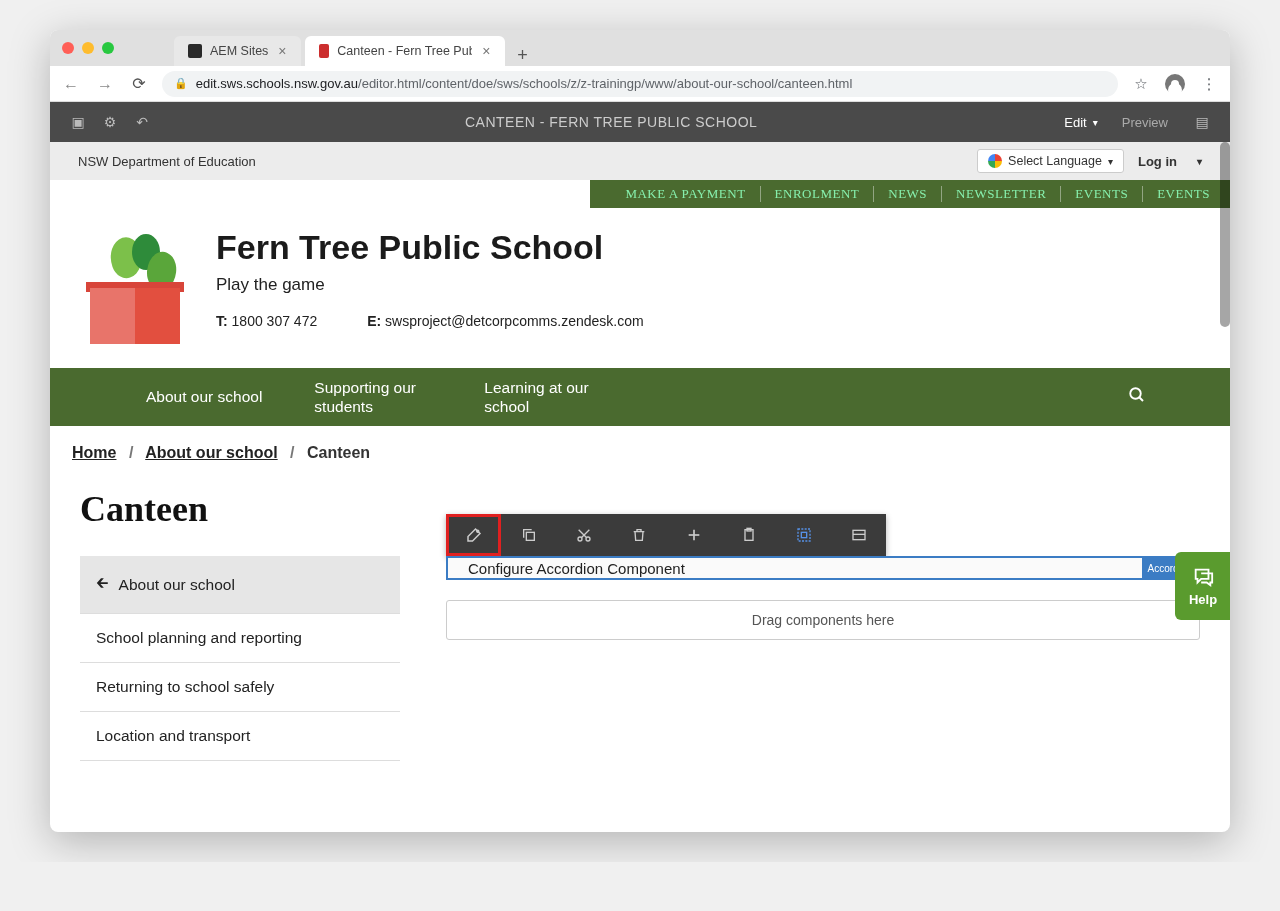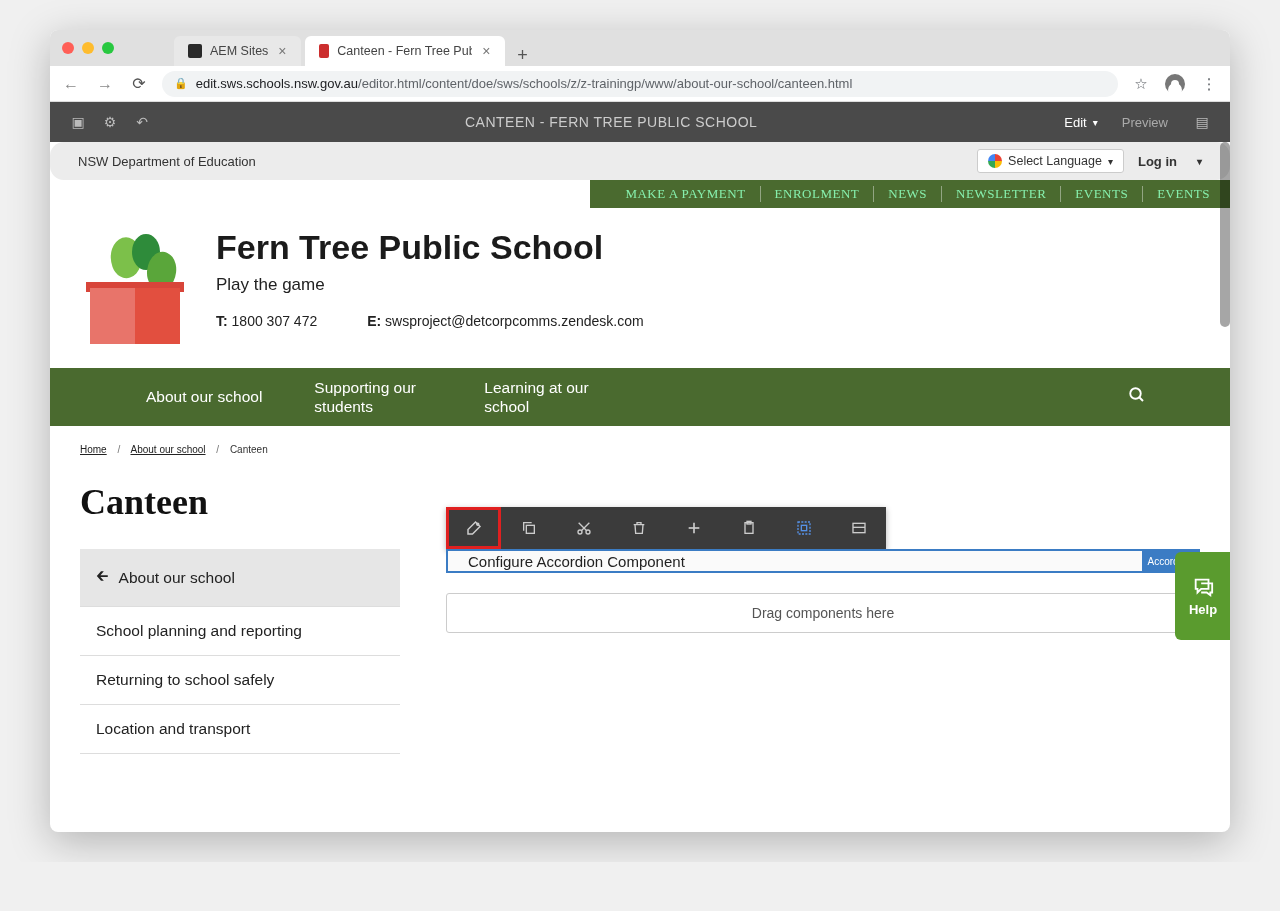--- a/index.html
+++ b/index.html
@@ -31,7 +31,7 @@
 .aembar .prev { color: #aaa; margin: 0 18px; font-size: 13px; }
 .content-wrap { position: relative; height: 690px; overflow: hidden; }
 .scroll { position: absolute; right: 0; top: 0; width: 10px; height: 185px; background: rgba(0,0,0,0.35); border-radius: 5px; }
-.topstrip { background: #ececec; height: 38px; display: flex; align-items: center; padding: 0 28px; font-size: 13px; color: #333; justify-content: space-between; border-radius: 14px; }
+.topstrip { background: #ececec; height: 38px; display: flex; align-items: center; padding: 0 28px; font-size: 13px; color: #333; justify-content: space-between; }
 .topstrip .right { display: flex; align-items: center; gap: 14px; }
 .langsel { background: #fff; border: 1px solid #ccc; border-radius: 3px; padding: 4px 10px; display: flex; align-items: center; gap: 6px; font-size: 12.5px; }
 .g-icon { width: 14px; height: 14px; display:inline-block; border-radius:50%; background: conic-gradient(#ea4335 0 25%, #fbbc05 0 50%, #34a853 0 75%, #4285f4 0); }

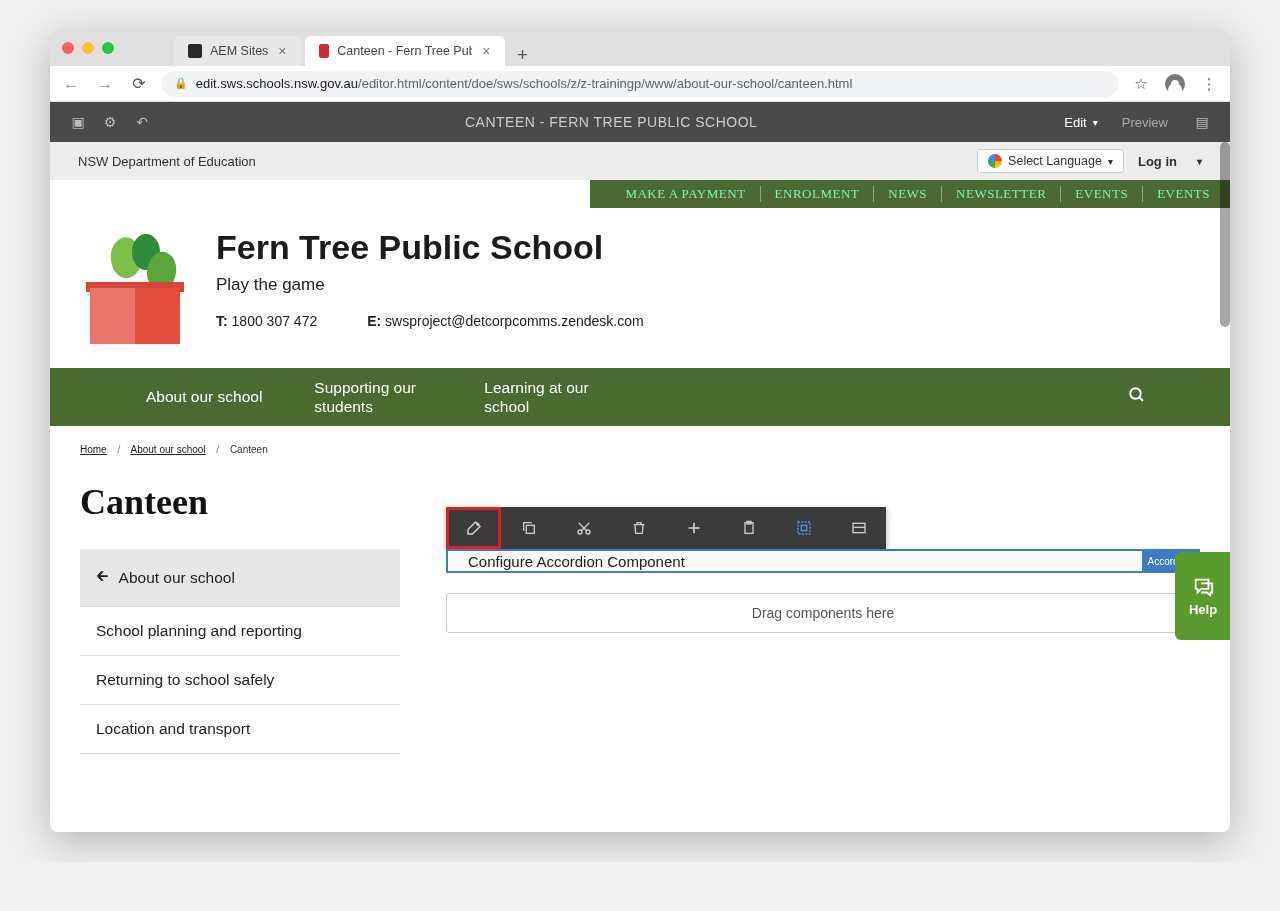--- a/index.html
+++ b/index.html
@@ -57,7 +57,7 @@
 .mainnav { background: #4a6a2f; color: #fff; display: flex; align-items: center; padding: 0 70px 0 70px; height: 58px; }
 .mainnav a { color: #fff; font-size: 15.5px; padding: 0 26px; max-width: 170px; display: inline-block; line-height: 1.25; }
 .mainnav .srch { margin-left: auto; font-size: 18px; padding-right: 14px; }
-.crumbs { padding: 18px 30px; font-size: 10px; color: #333; }
+.crumbs { padding: 18px 22px; font-size: 16px; color: #333; font-weight: bold; }
 .crumbs a { color: #222; text-decoration: underline; }
 .crumbs .sep { padding: 0 8px; color: #777; }
 .ptitle { font-family: Georgia, 'Times New Roman', serif; font-size: 36px; font-weight: 700; color: #111; padding: 8px 30px 26px; }

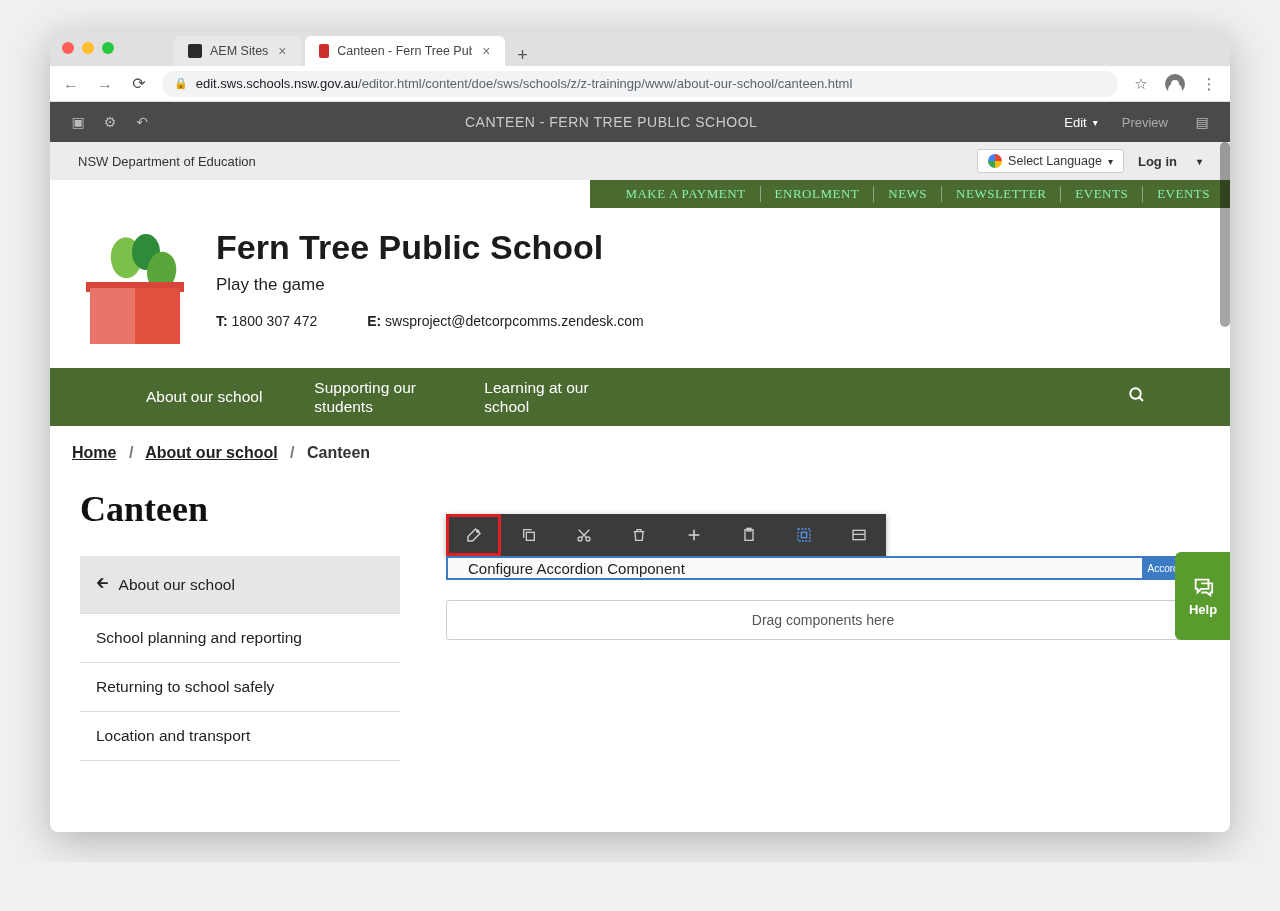--- a/index.html
+++ b/index.html
@@ -73,7 +73,7 @@
 .compbox { border: 2px solid #3b7cc4; background: #fafafa; height: 24px; position: relative; display: flex; align-items: center; padding-left: 20px; font-size: 15px; color: #222; }
 .compbox .badge { position: absolute; right: 0; top: 0; background: #3b7cc4; color: #fff; font-size: 10px; padding: 2px 6px; height: 100%; display:flex; align-items:center;}
 .dropzone { margin-top: 20px; border: 1px solid #ccc; border-radius: 3px; height: 40px; display: flex; align-items: center; justify-content: center; color: #555; font-size: 14px; }
-.helpbtn { position: absolute; right: -1px; top: 410px; background: #5a9b2e; color: #fff; width: 56px; height: 88px; border-radius: 6px 0 0 6px; display: flex; flex-direction: column; align-items: center; justify-content: center; font-size: 13px; font-weight: 600; gap: 4px; }
+.helpbtn { position: absolute; right: -1px; top: 410px; background: #5a9b2e; color: #fff; width: 56px; height: 68px; border-radius: 6px 0 0 6px; display: flex; flex-direction: column; align-items: center; justify-content: center; font-size: 13px; font-weight: 600; gap: 4px; }
 .helpbtn svg { width: 26px; height: 22px; }
 .avatar-ic { width:20px; height:20px; border-radius:50%; background:#777; display:inline-flex; align-items:center; justify-content:center; }
 .avatar-ic::after{ content:''; width:8px; height:8px; border-radius:50%; background:#fff; box-shadow: 0 6px 0 3px #fff;}

